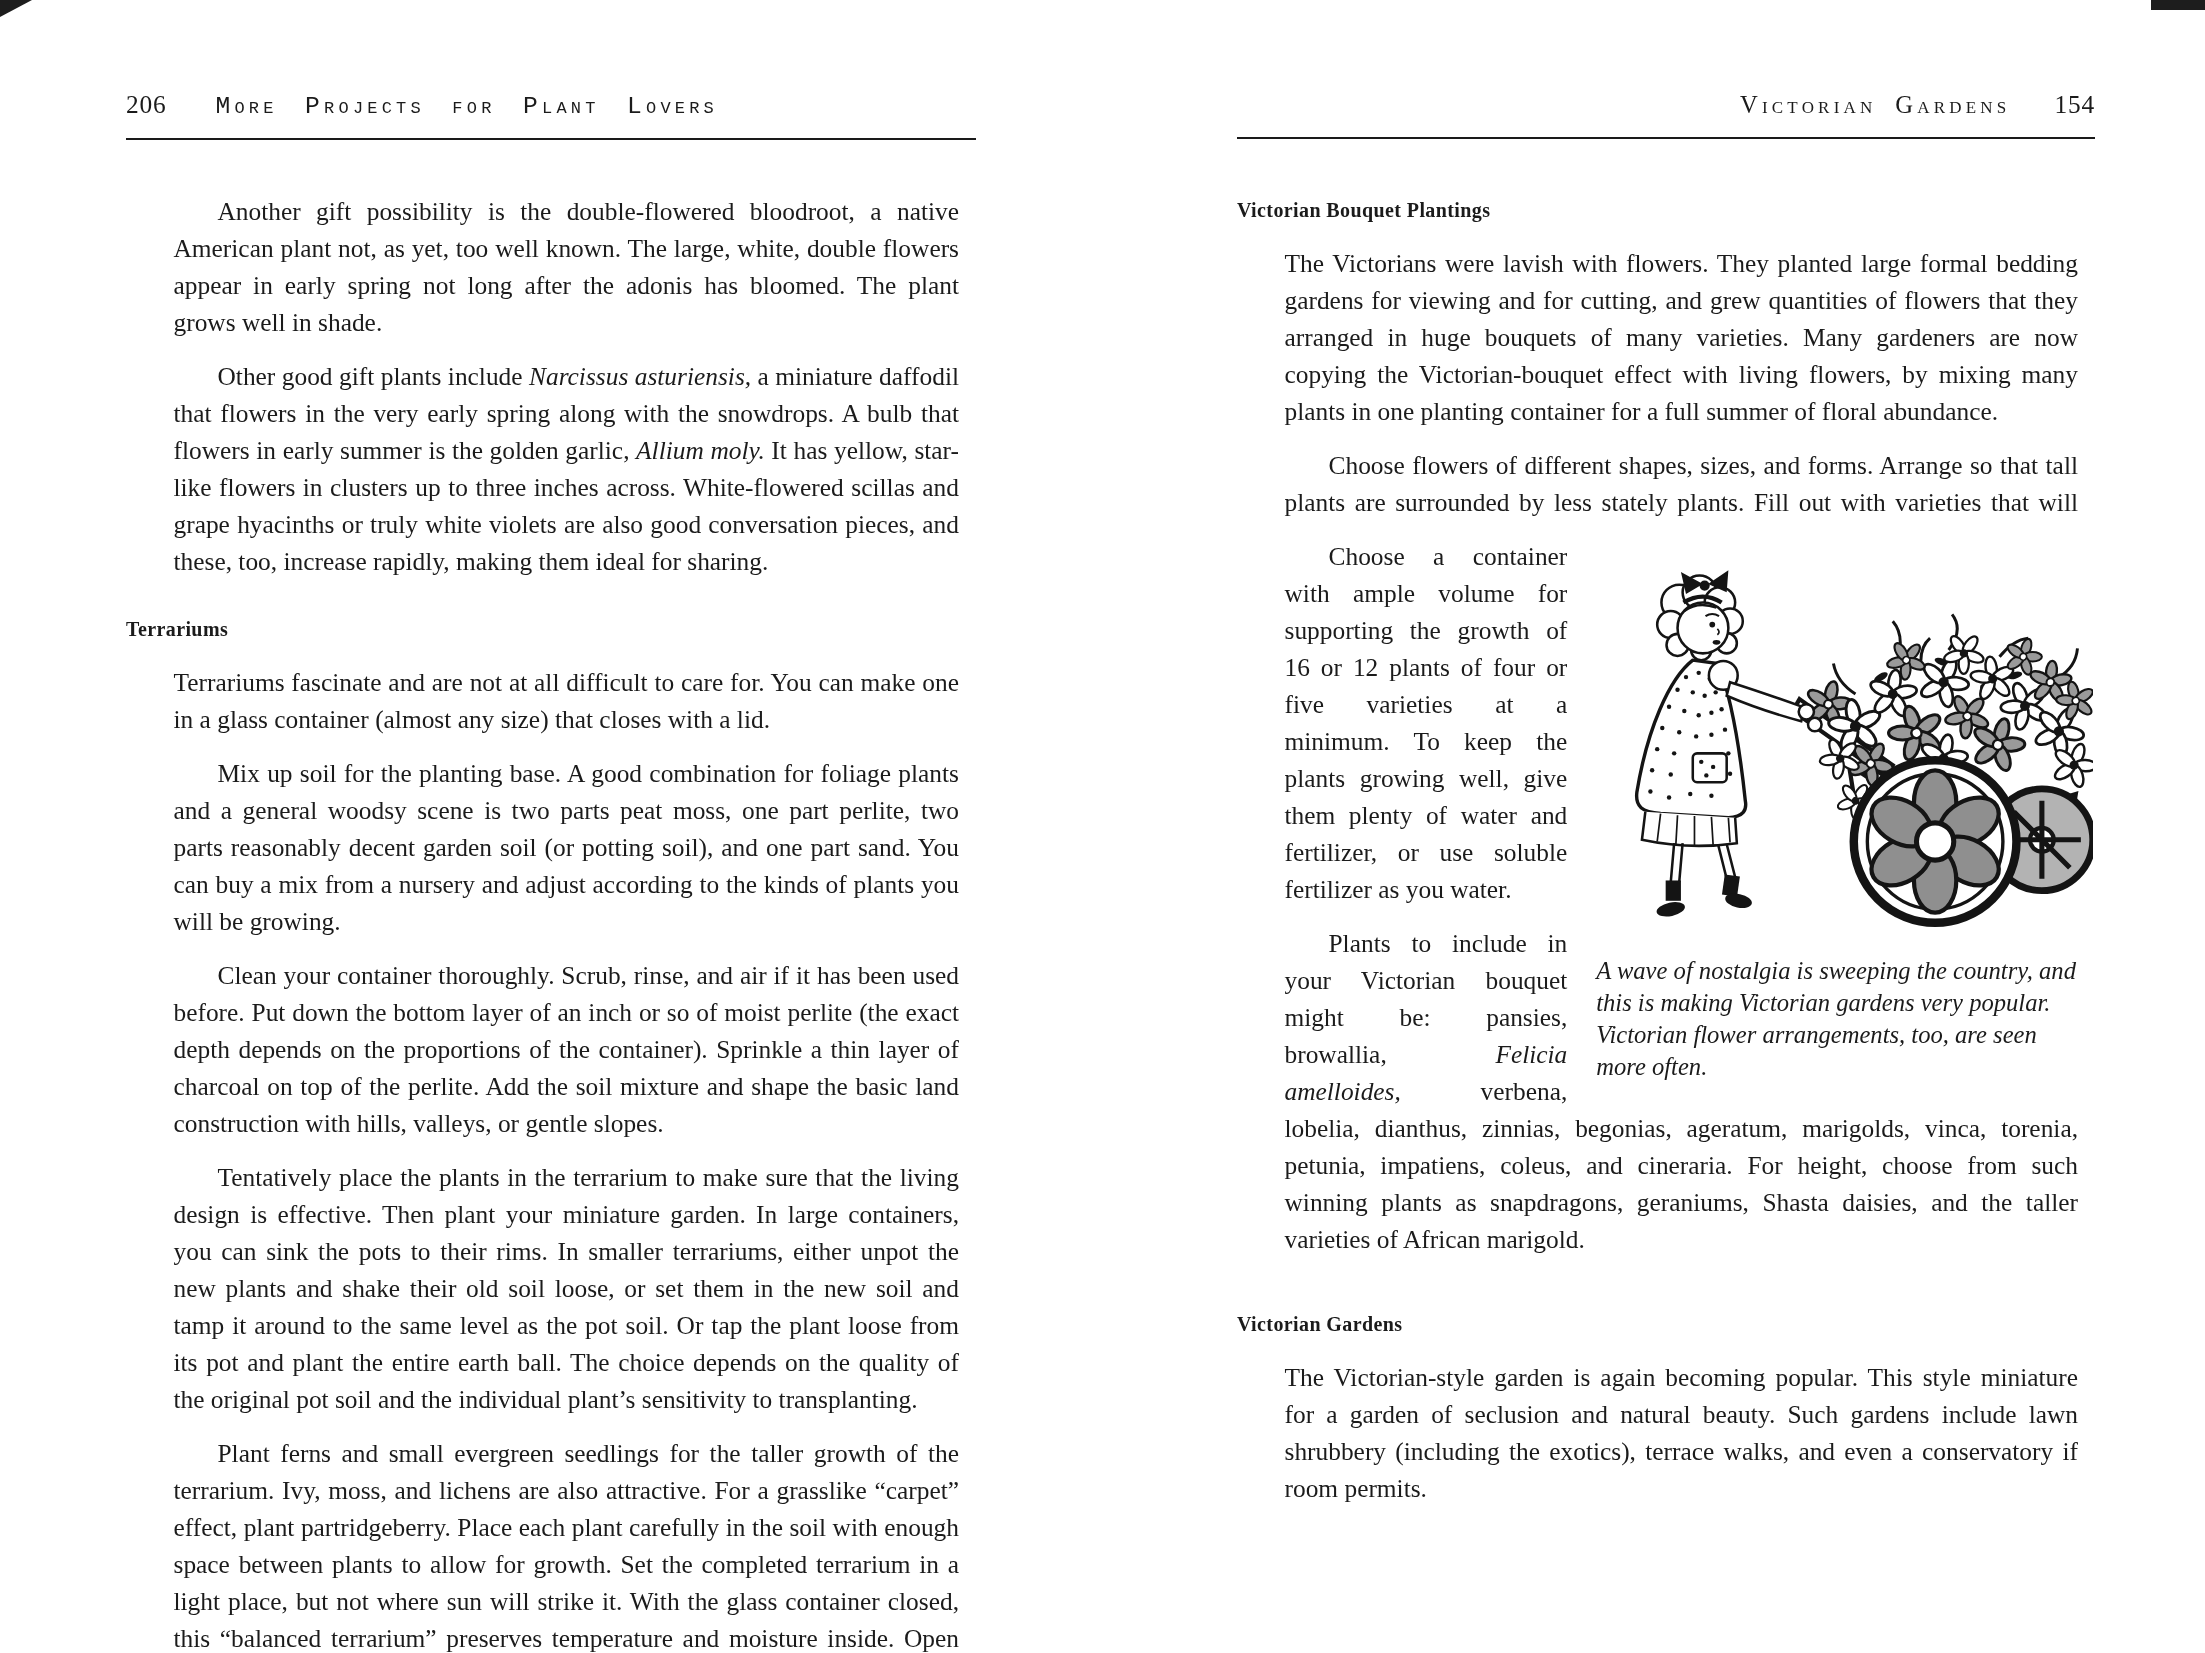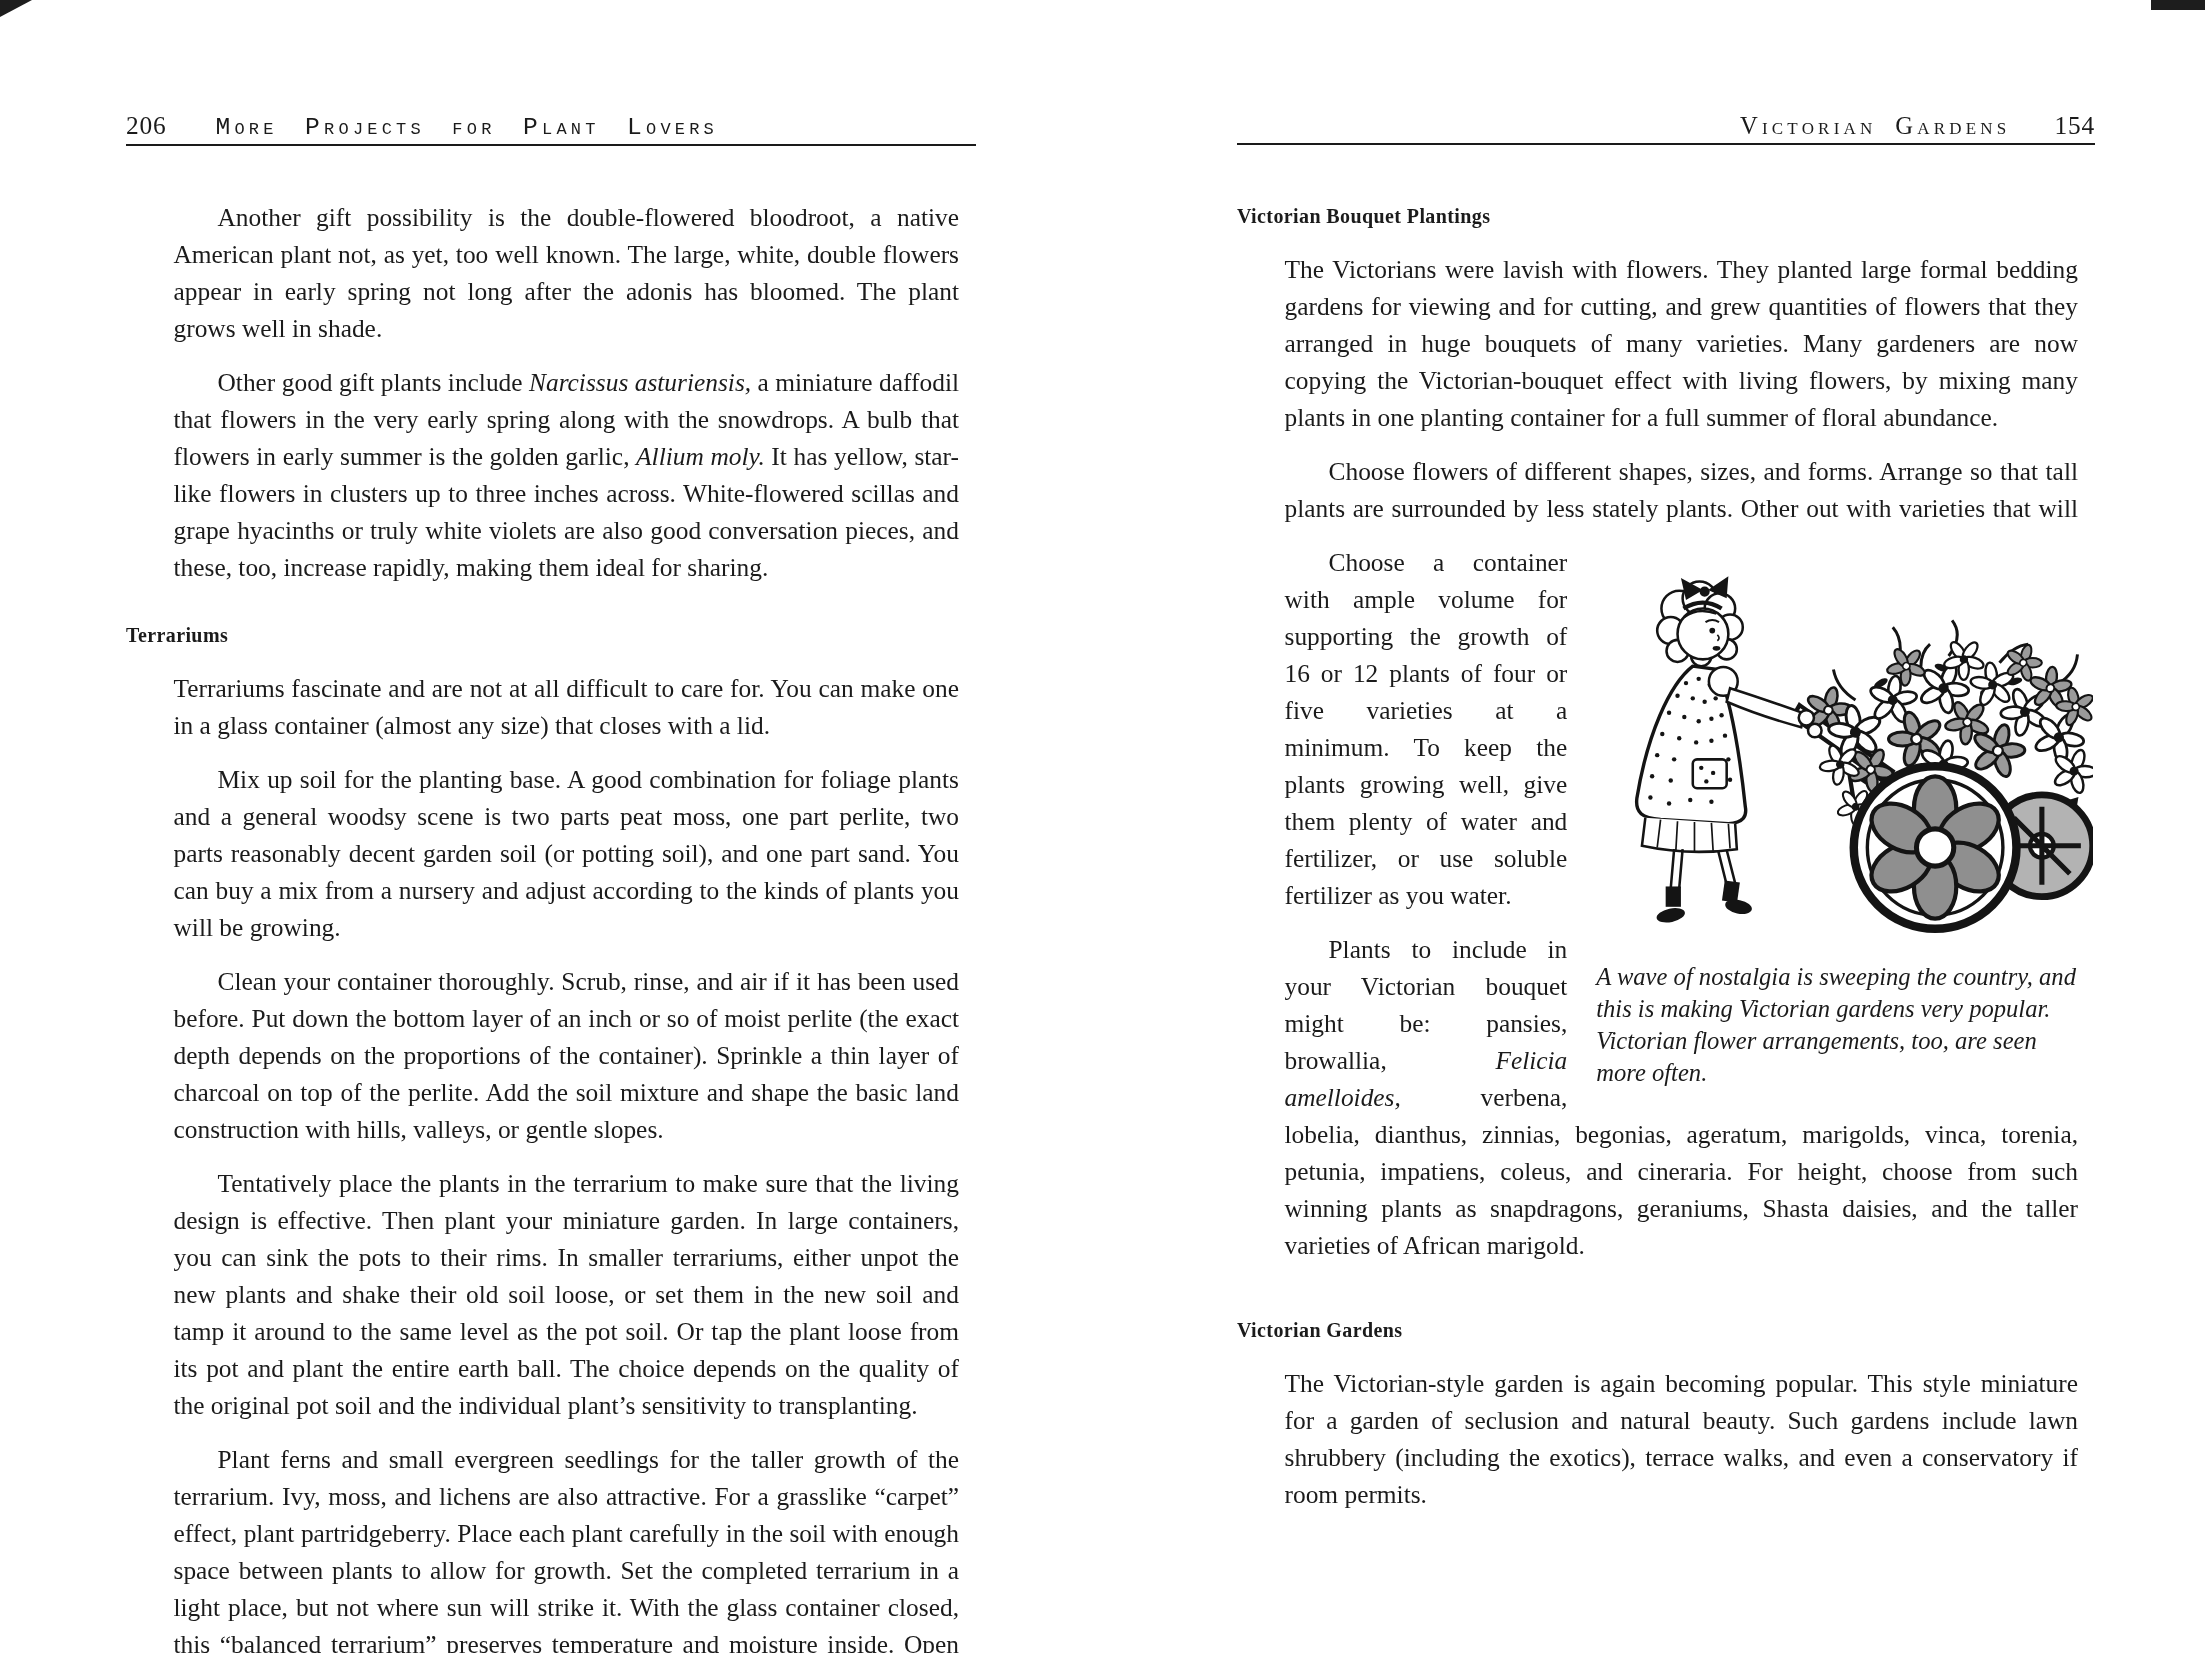--- a/index.html
+++ b/index.html
@@ -16,7 +16,7 @@
   .page-header {
     display:flex; align-items:baseline;
     border-bottom:2.5px solid #1a1a1a;
-    padding-bottom:3px; margin-top:26px;
+    padding-bottom:18px; margin-top:5px;
   }
   .page-header.right { justify-content:flex-end; }
   .pagenum { font-size:25.4px; letter-spacing:0.8px; }

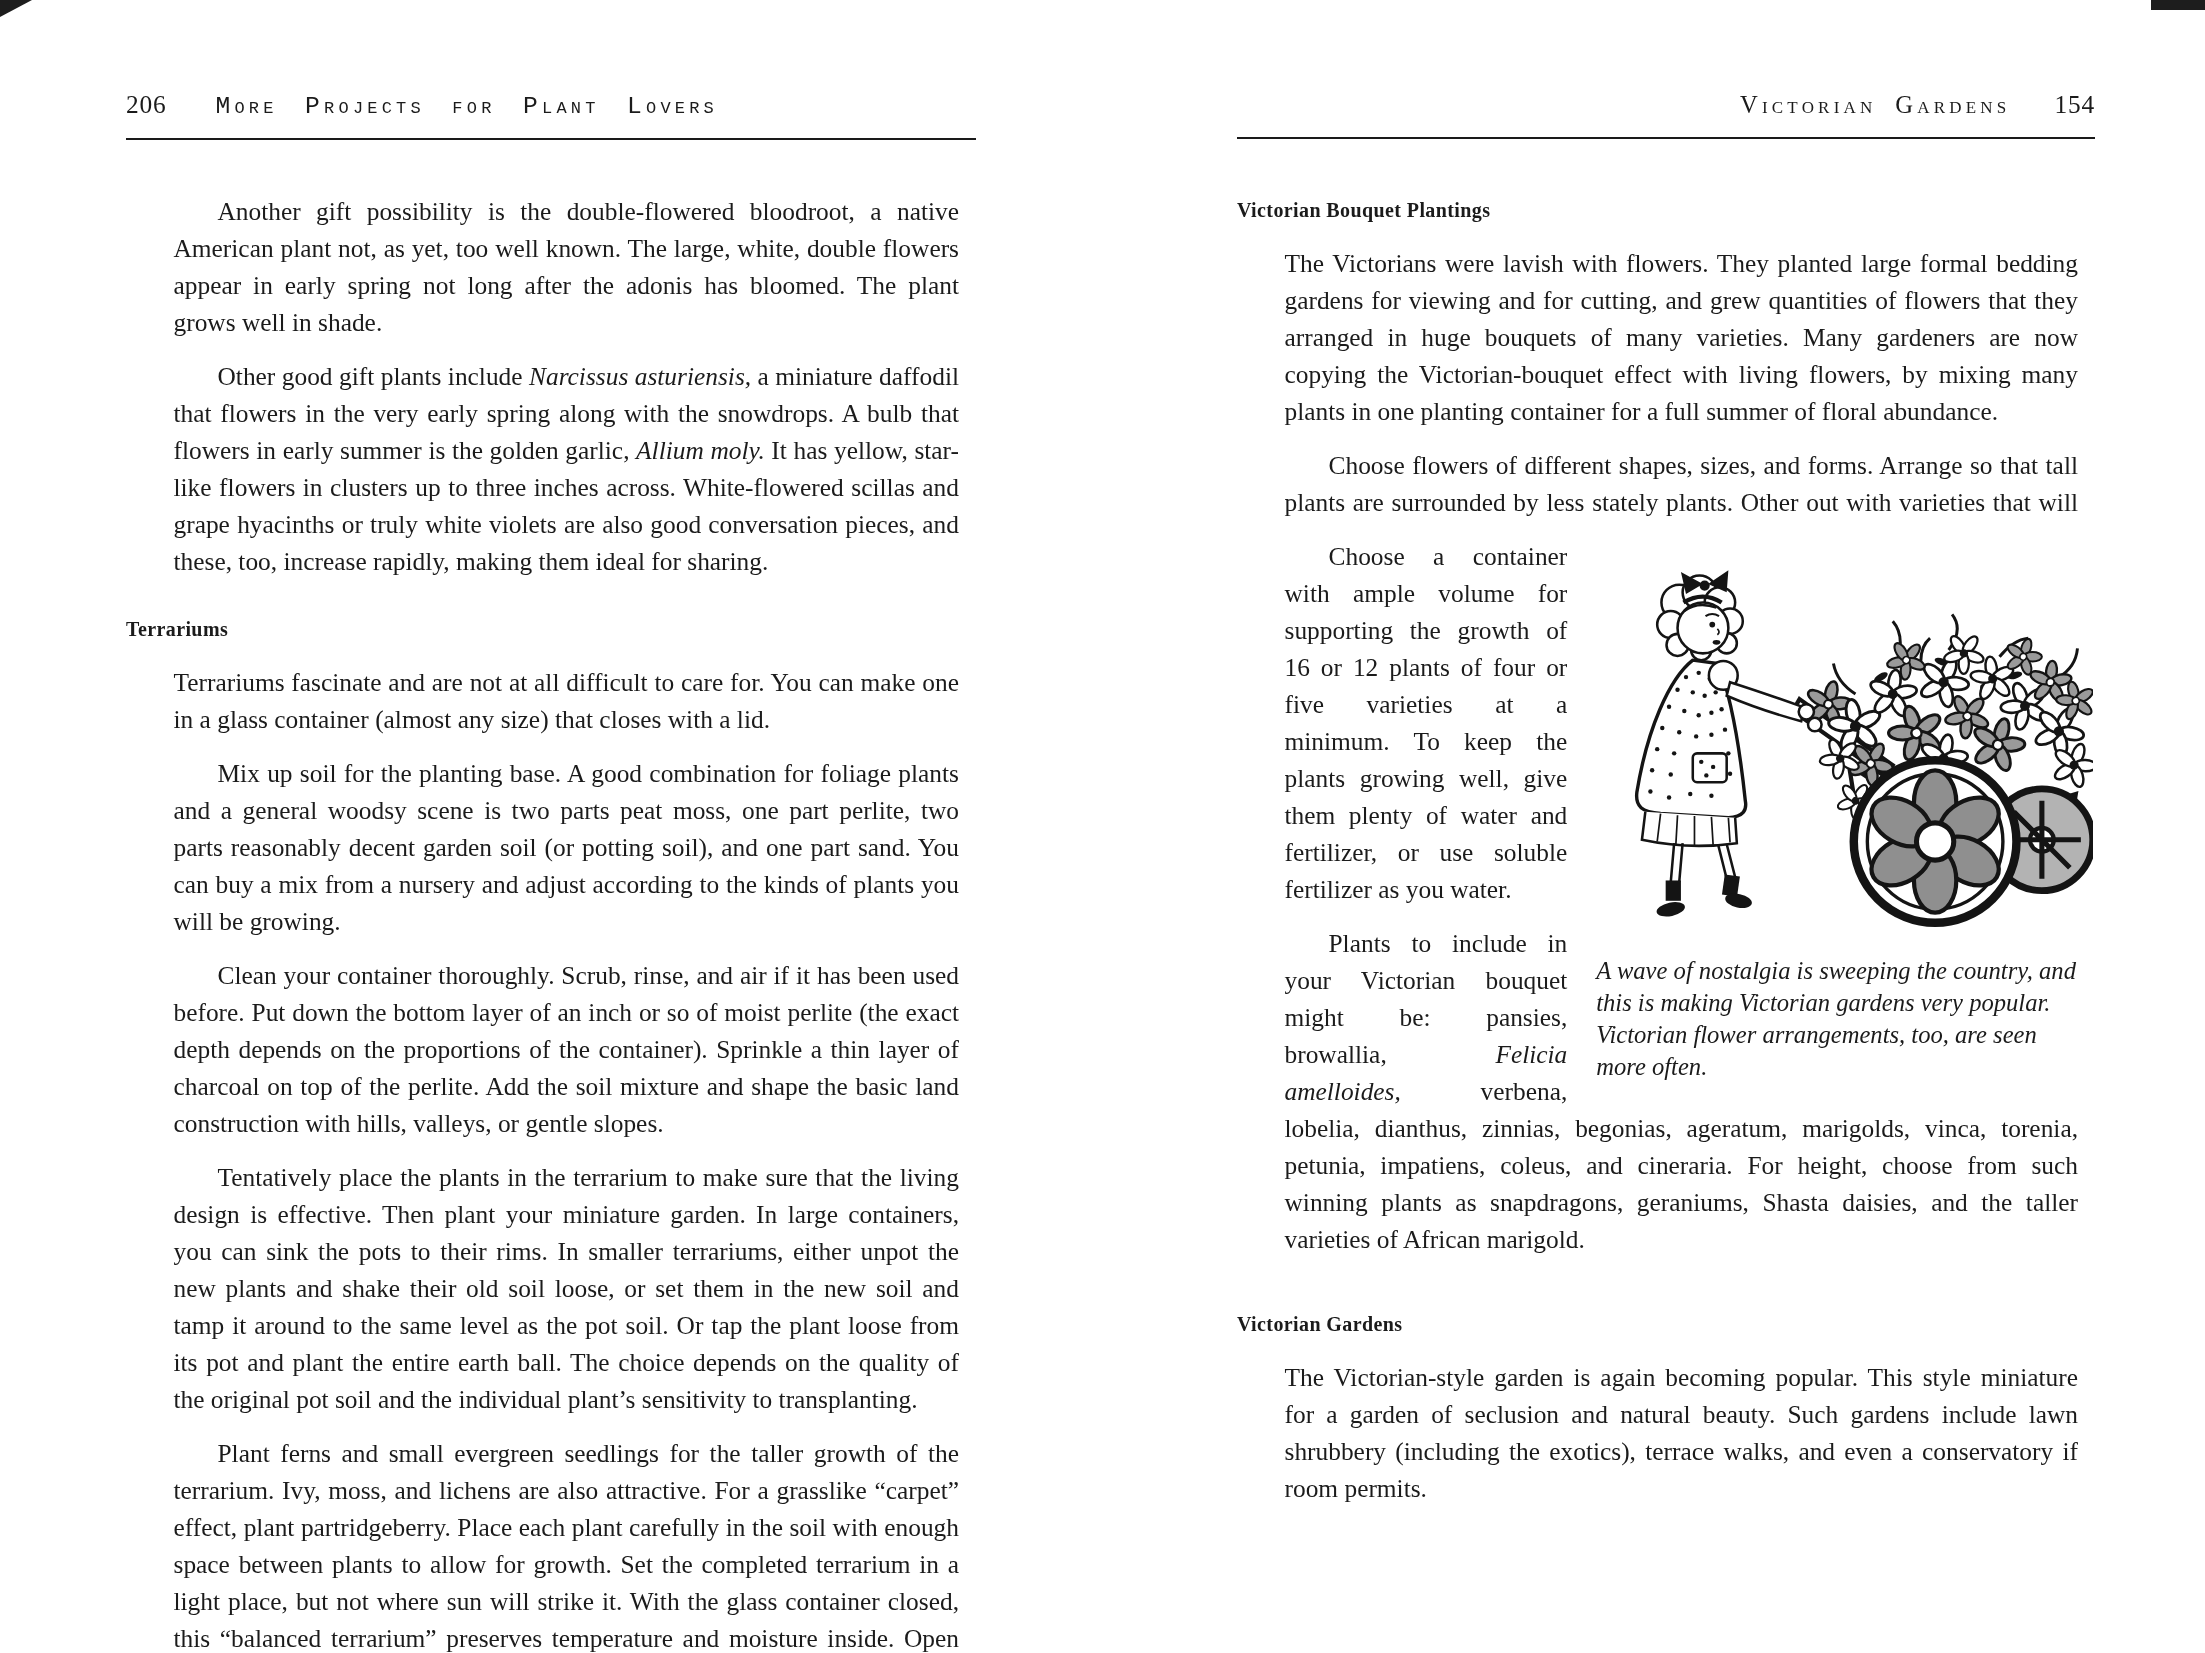--- a/index.html
+++ b/index.html
@@ -96,7 +96,7 @@
 
     <p class="body">The Victorians were lavish with flowers. They planted large formal bedding gardens for viewing and for cutting, and grew quantities of flowers that they arranged in huge bouquets of many varieties. Many gardeners are now copying the Victorian-bouquet effect with living flowers, by mixing many plants in one planting container for a full summer of floral abundance.</p>
 
-    <p class="body indent lead-out">Choose flowers of different shapes, sizes, and forms. Arrange so that tall plants are surrounded by less stately plants. Other out with varieties that will</p>
+    <p class="body indent lead-out">Choose flowers of different shapes, sizes, and forms. Arrange so that tall plants are surrounded by less stately plants. Fill out with varieties that will</p>
 
     <div class="figure-float">
       <svg width="492" height="383" viewBox="0 0 580 452">

